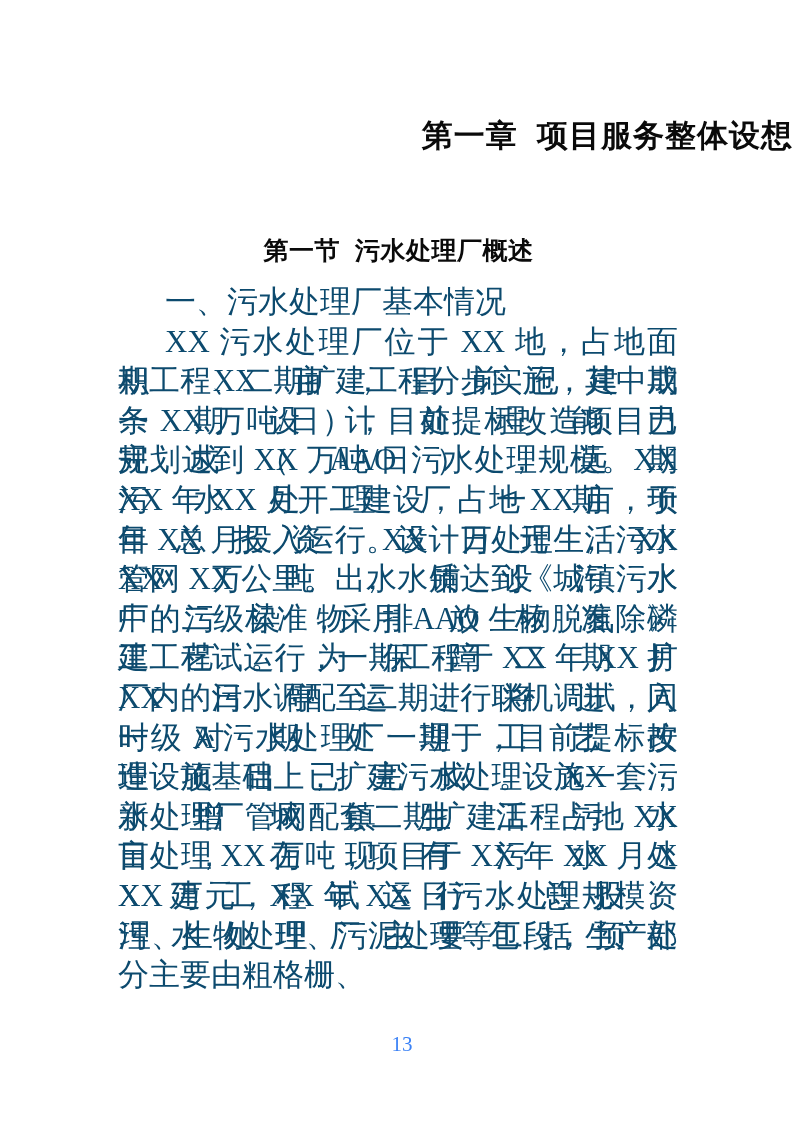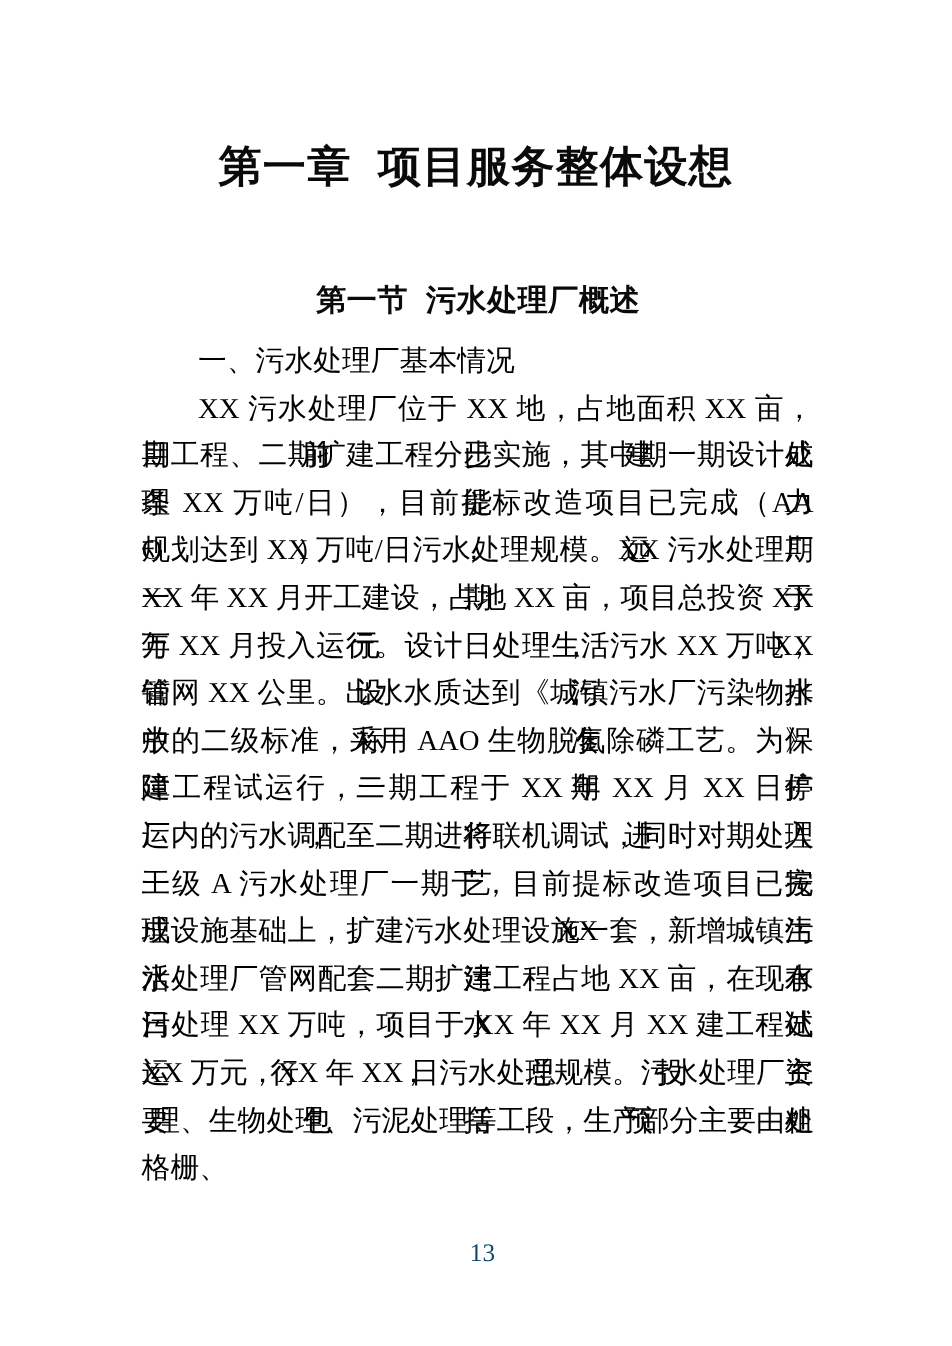--- a/index.html
+++ b/index.html
@@ -32,10 +32,10 @@
     left: 0;
     right: 0;
     top: 94px;
-    text-align: center;
+    text-align: right;
     font-family: "Liberation Sans", "DejaVu Sans", sans-serif;
     font-weight: bold;
-    font-size: 36px;
+    font-size: 31px;
     line-height: 42px;
     letter-spacing: 1px;
     color: #0a0a0a;

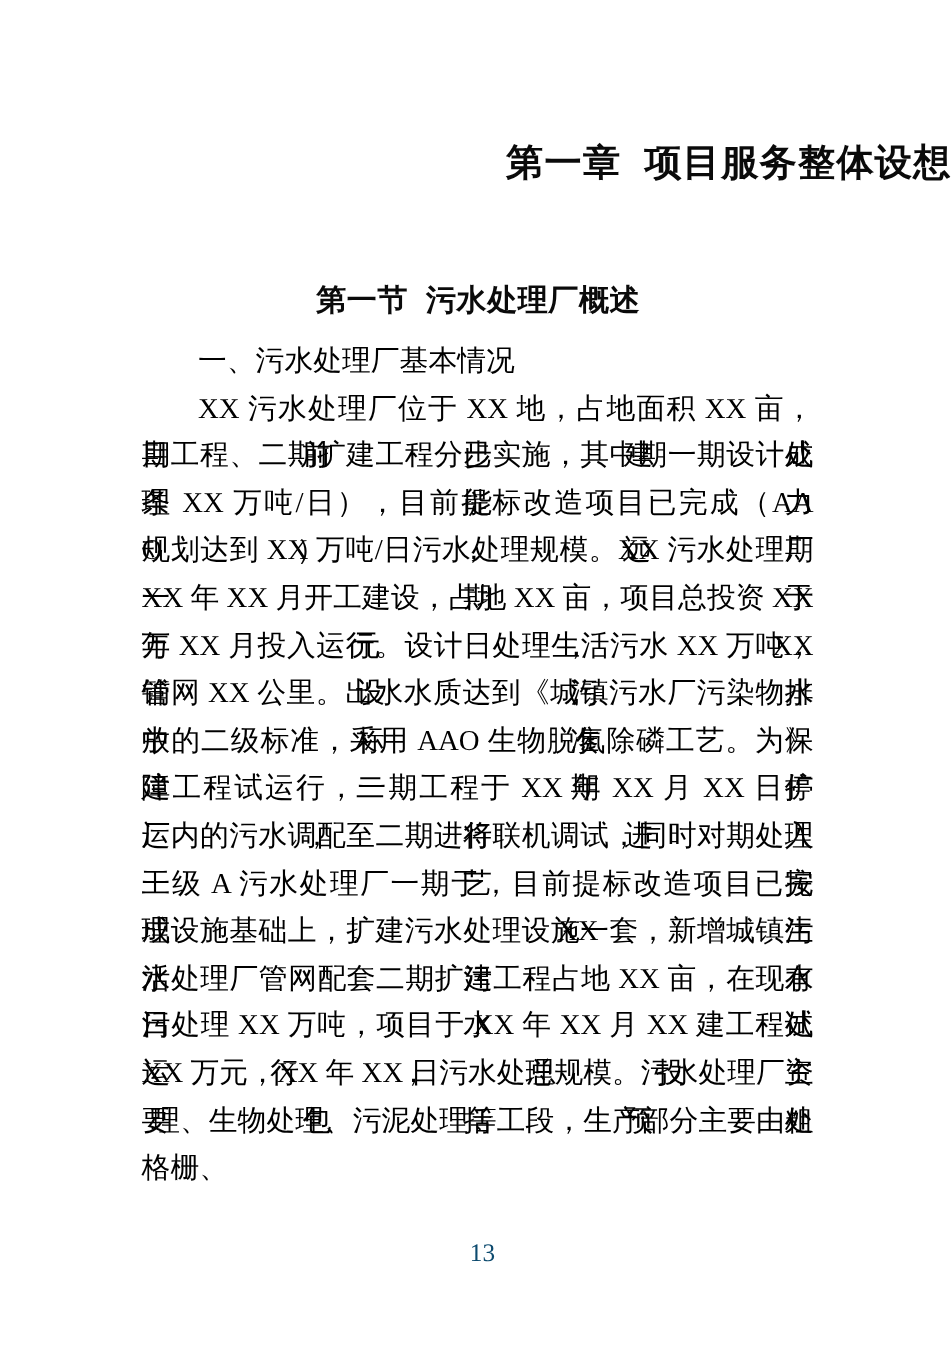--- a/index.html
+++ b/index.html
@@ -68,9 +68,9 @@
 
   .body-line {
     font-family: "Liberation Serif", "DejaVu Serif", serif;
-    font-size: 24px;
+    font-size: 31px;
     line-height: 39.6px;
-    color: #000000;
+    color: #0c4a6e;
     white-space: pre;
     letter-spacing: 0;
     height: 39.6px;

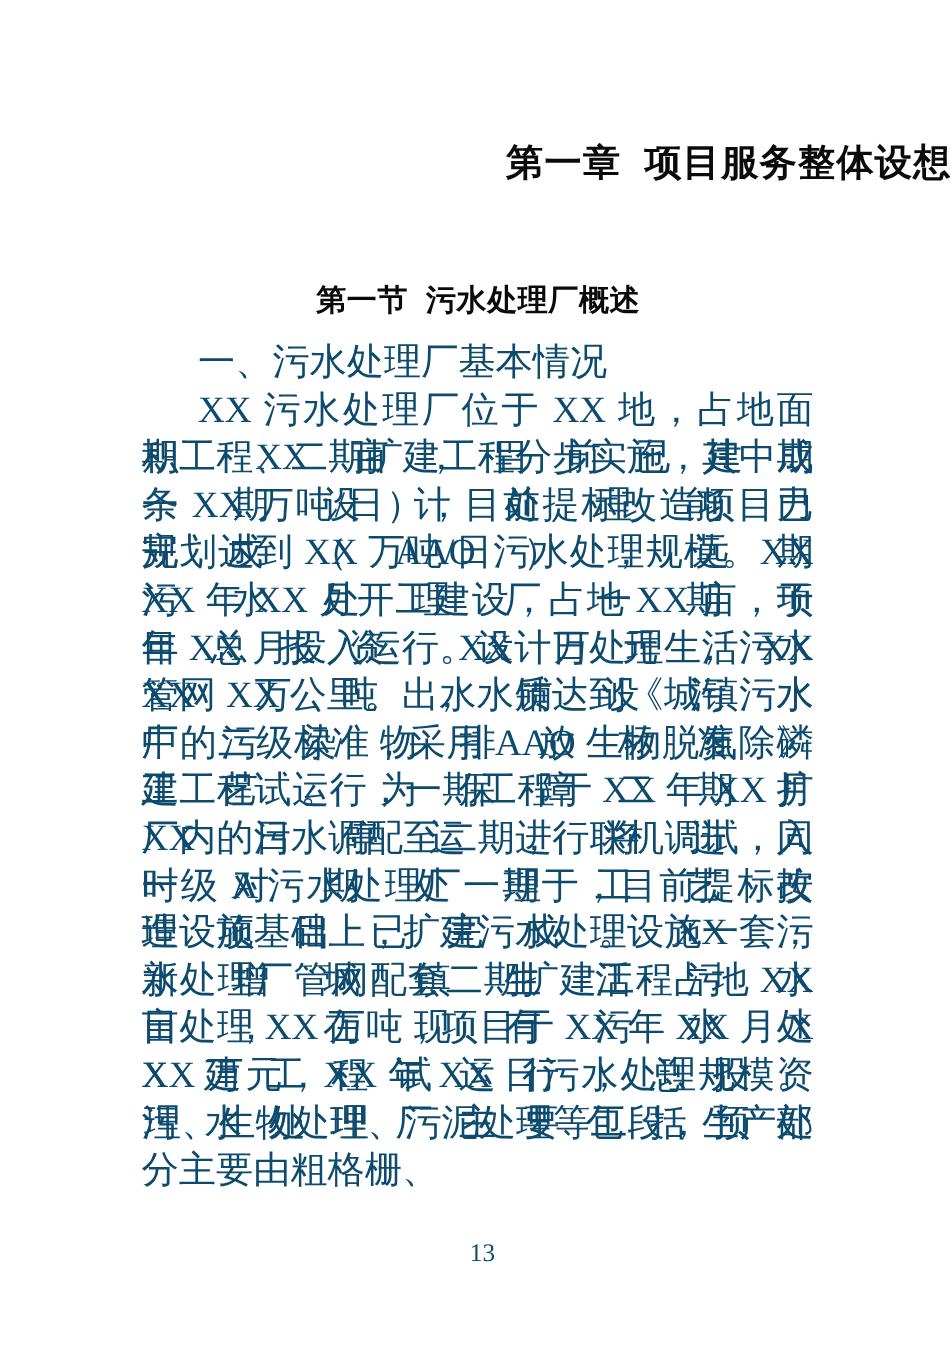--- a/index.html
+++ b/index.html
@@ -104,7 +104,7 @@
     font-family: "Liberation Serif", "DejaVu Serif", serif;
     font-size: 21px;
     line-height: 28px;
-    color: #0c4a6e;
+    color: #3b82f6;
     padding-left: 11px;
   }
 </style>

